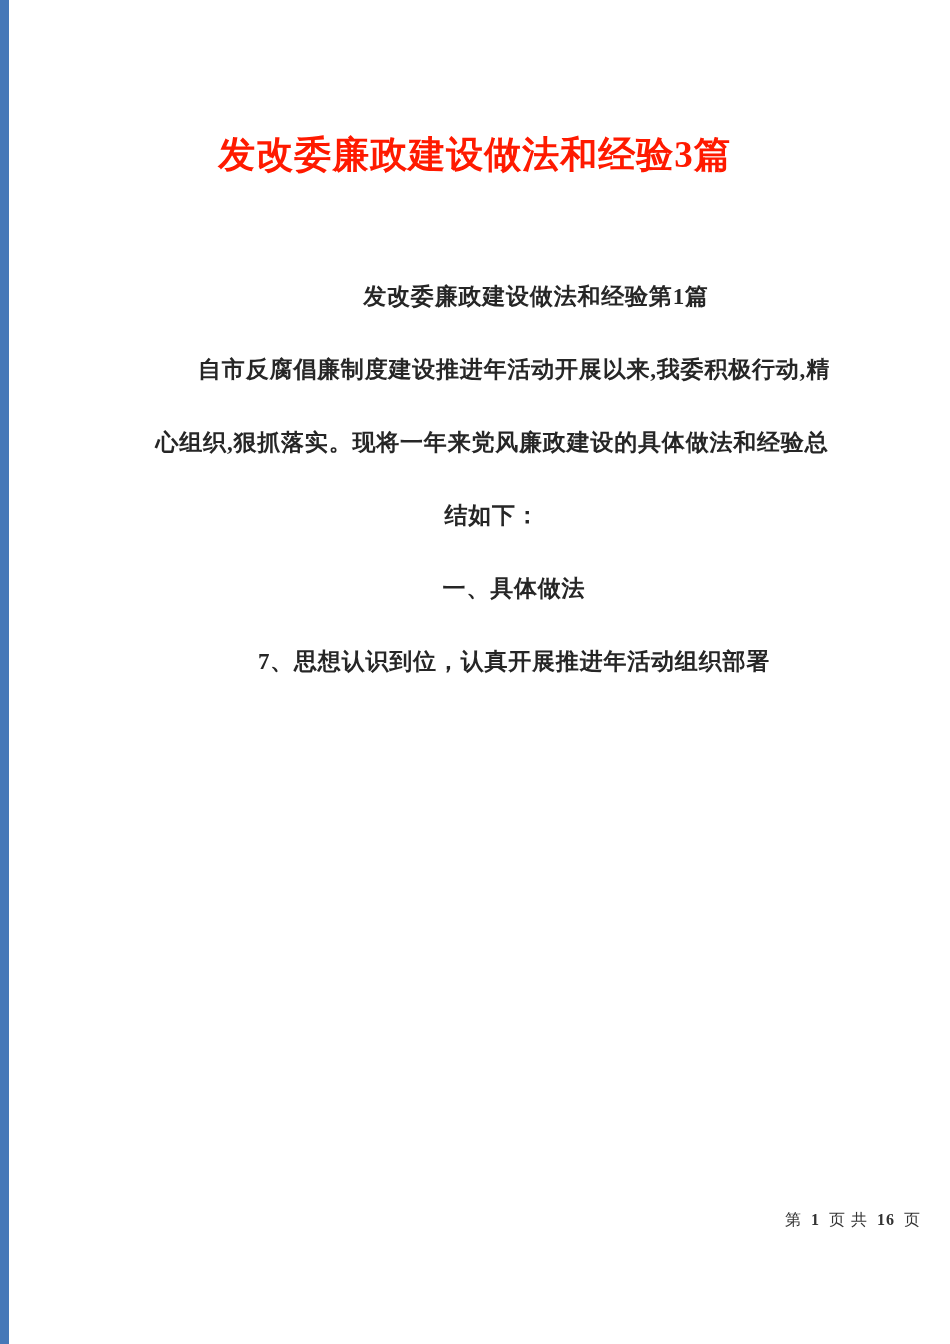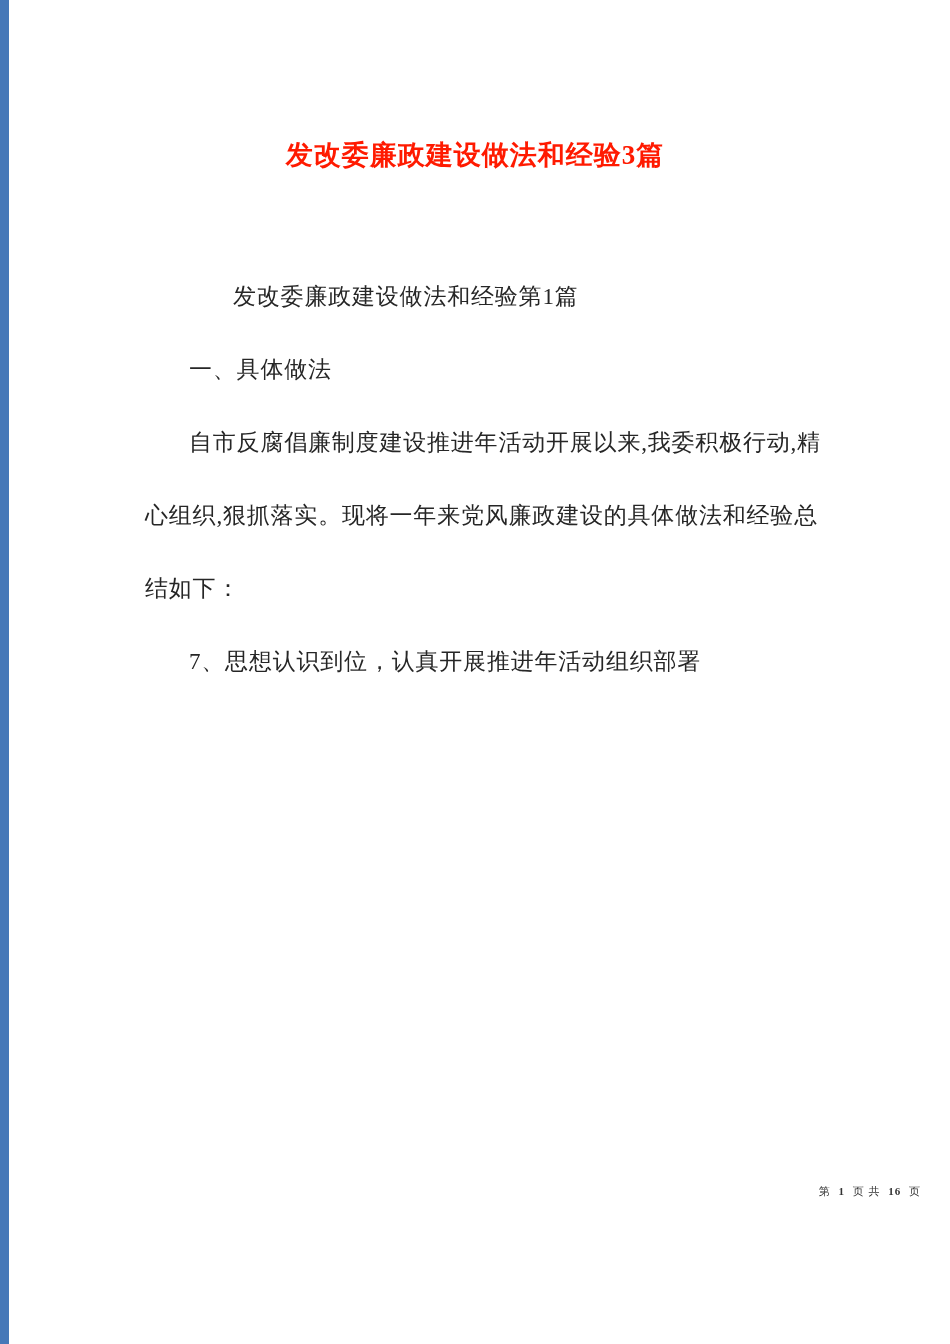--- a/index.html
+++ b/index.html
@@ -29,7 +29,7 @@
     margin: 0;
     padding-top: 138px;
     text-align: center;
-    font-size: 27px;
+    font-size: 37px;
     line-height: 34px;
     font-weight: bold;
     color: #ff1a00;

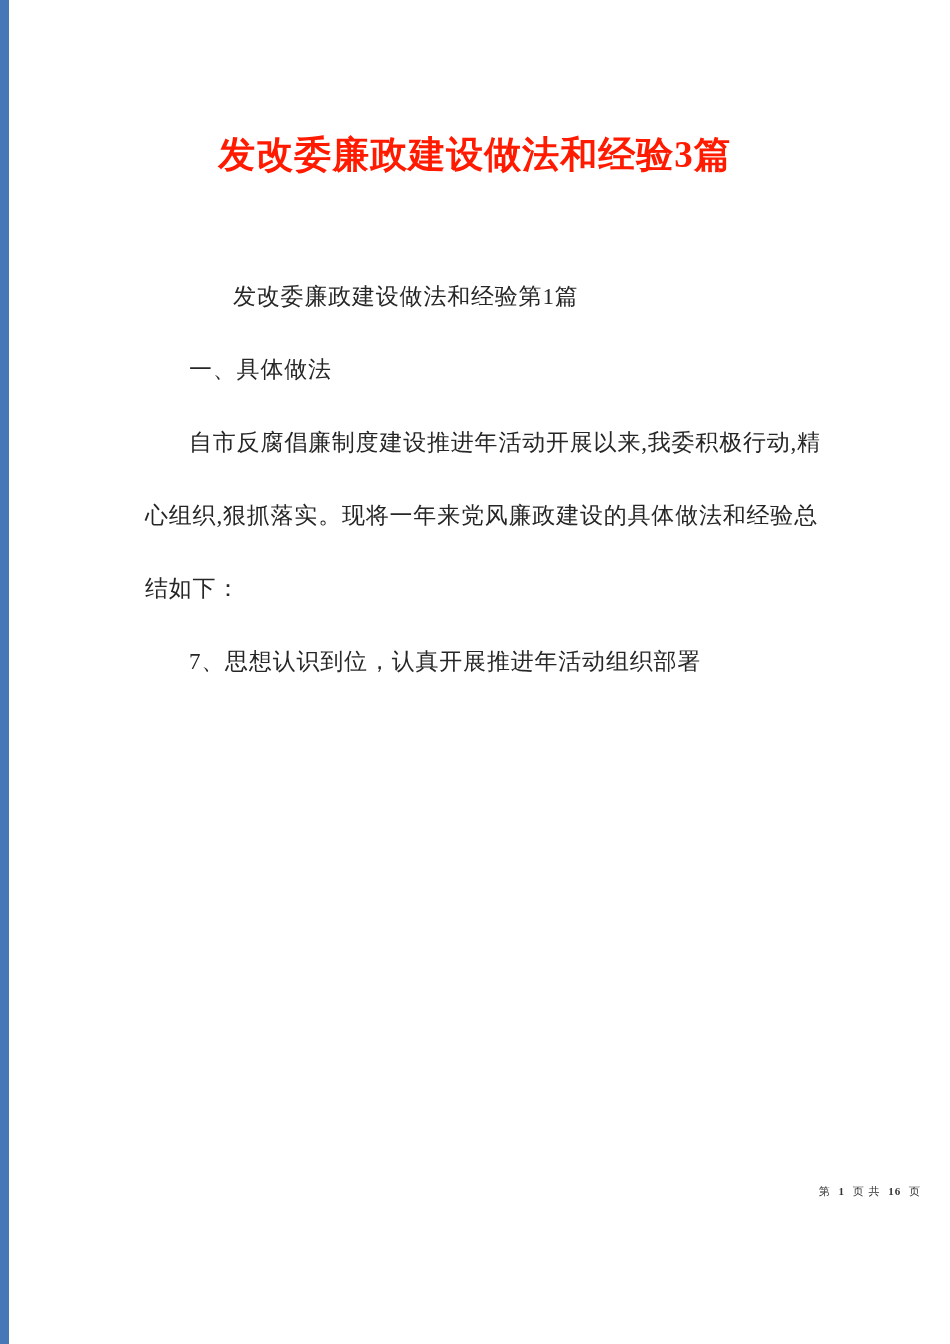--- a/index.html
+++ b/index.html
@@ -43,7 +43,8 @@
     line-height: 73px;
     color: #262626;
     letter-spacing: 0.8px;
-    text-align: left;
+    text-align: center;
+    font-weight: bold;
   }
   .content p { margin: 0; }
   .section-heading { text-indent: 88px; }

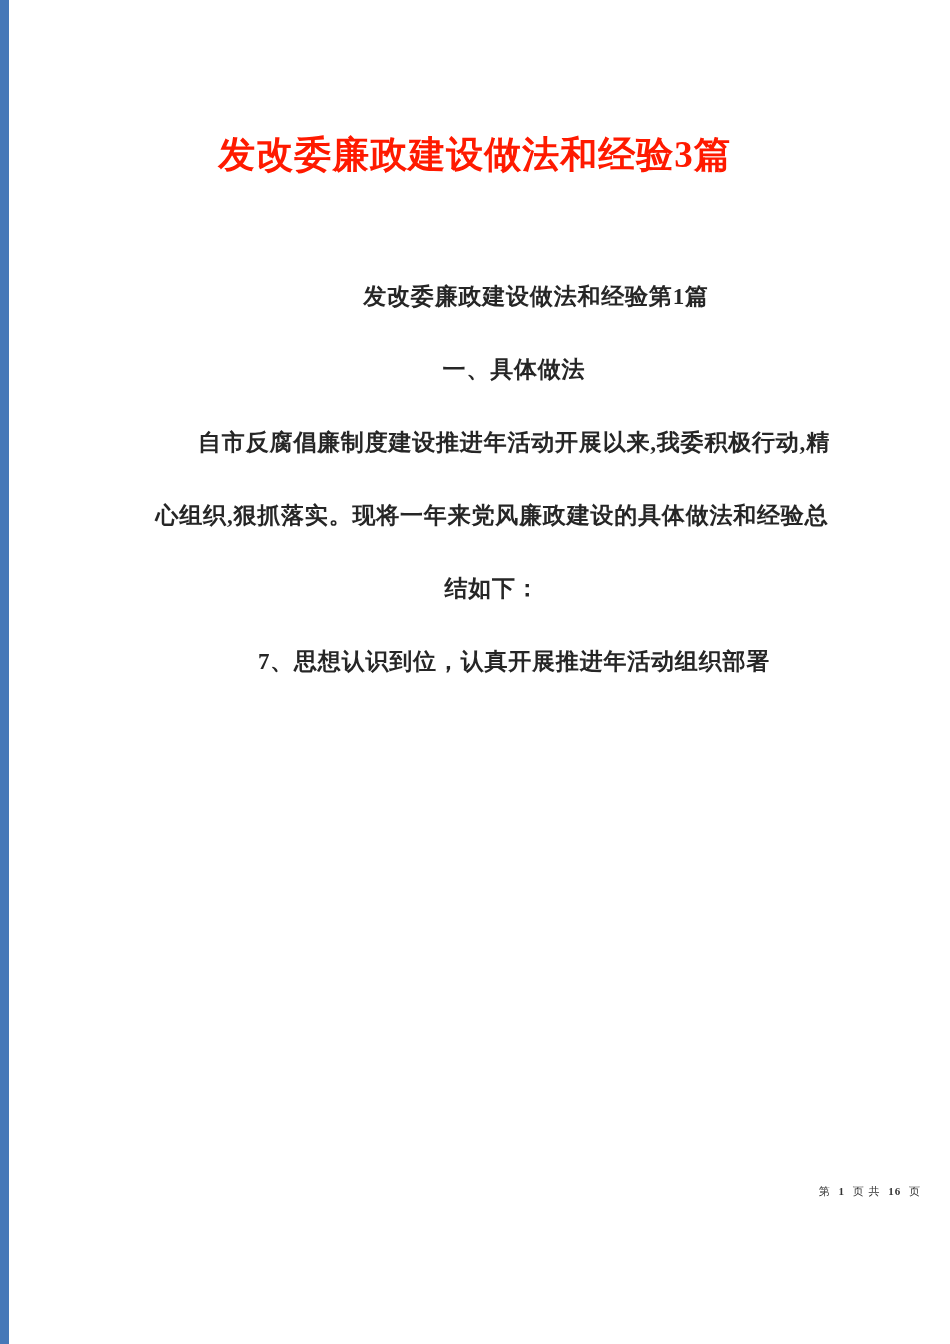--- a/index.html
+++ b/index.html
@@ -72,8 +72,8 @@
 
   <div class="content">
     <p class="section-heading">发改委廉政建设做法和经验第1篇</p>
+    <p class="para">自市反腐倡廉制度建设推进年活动开展以来,我委积极行动,精心组织,狠抓落实。现将一年来党风廉政建设的具体做法和经验总结如下：</p>
     <p class="para">一、具体做法</p>
-    <p class="para">自市反腐倡廉制度建设推进年活动开展以来,我委积极行动,精心组织,狠抓落实。现将一年来党风廉政建设的具体做法和经验总结如下：</p>
     <p class="para">7、思想认识到位，认真开展推进年活动组织部署</p>
   </div>
 

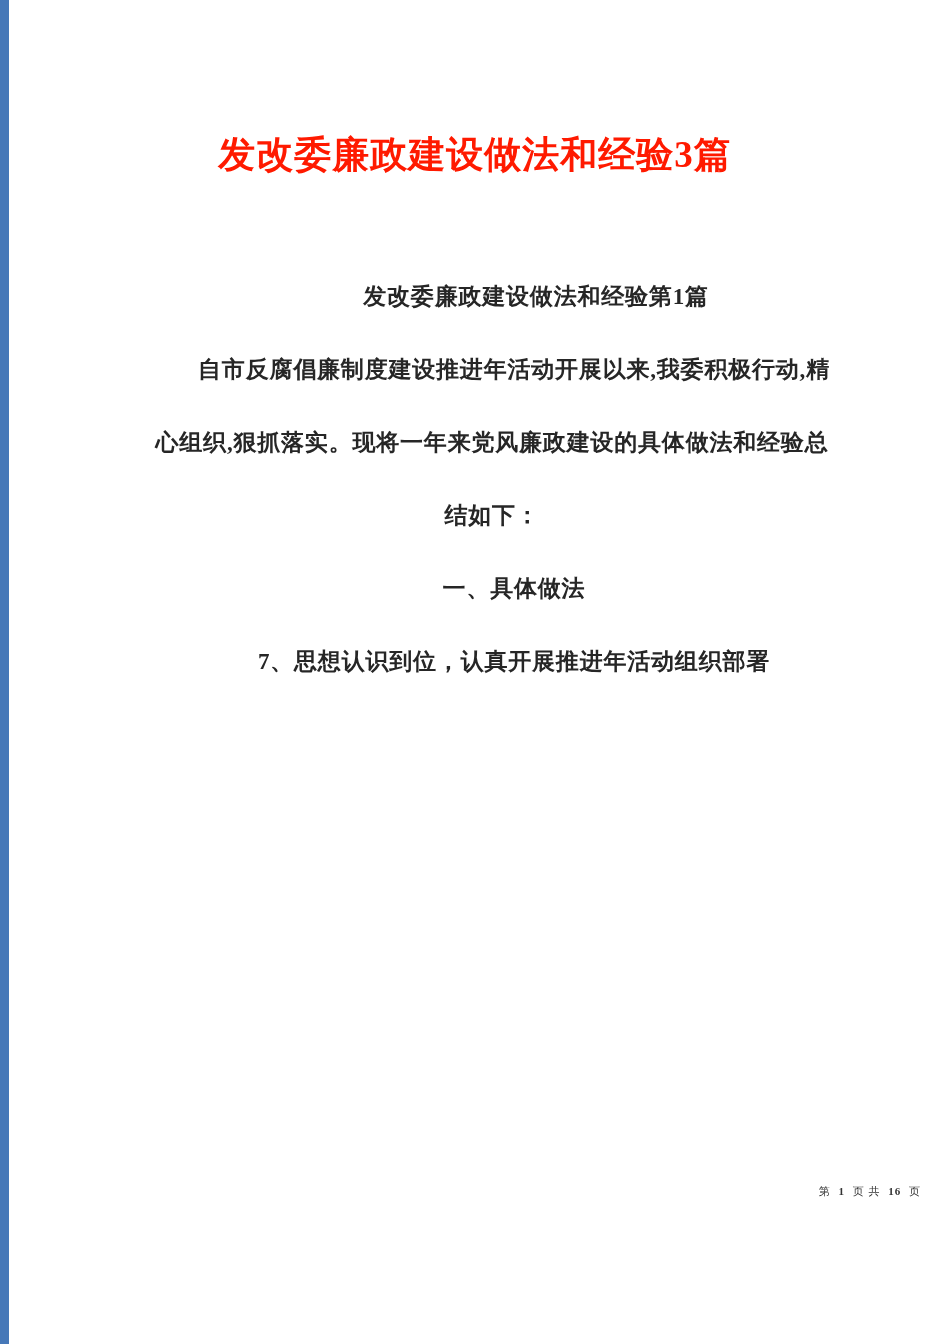--- a/index.html
+++ b/index.html
@@ -51,9 +51,9 @@
   .para { text-indent: 44px; }
   .footer {
     position: absolute;
-    top: 1184px;
+    top: 1210px;
     right: 28px;
-    font-size: 11px;
+    font-size: 16px;
     color: #333333;
     letter-spacing: 1px;
     margin-left: 28px;

